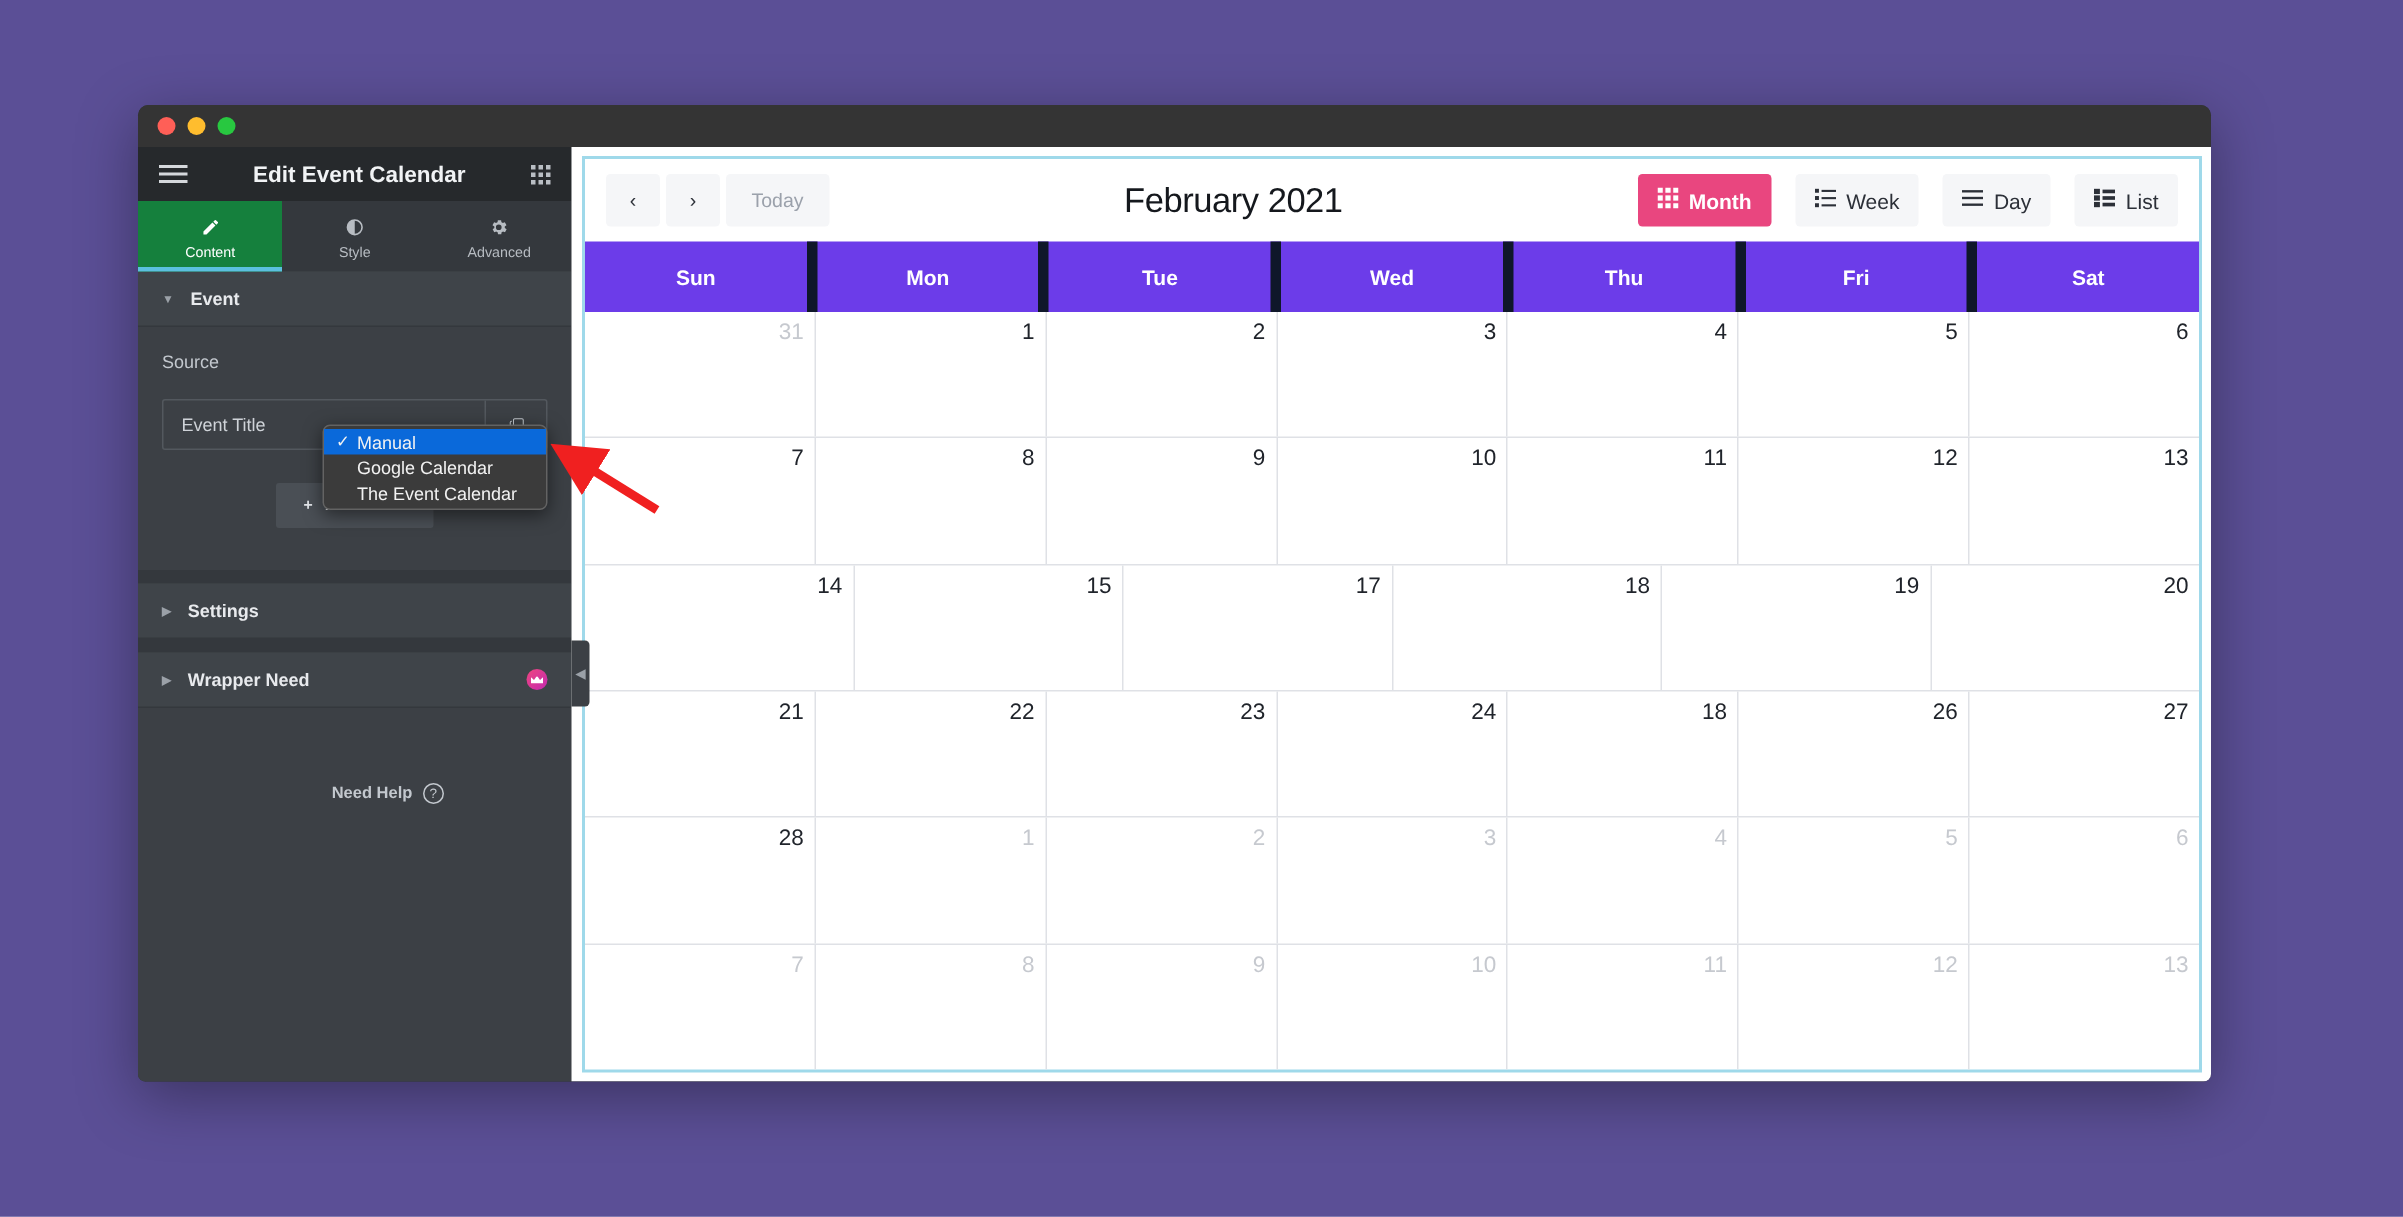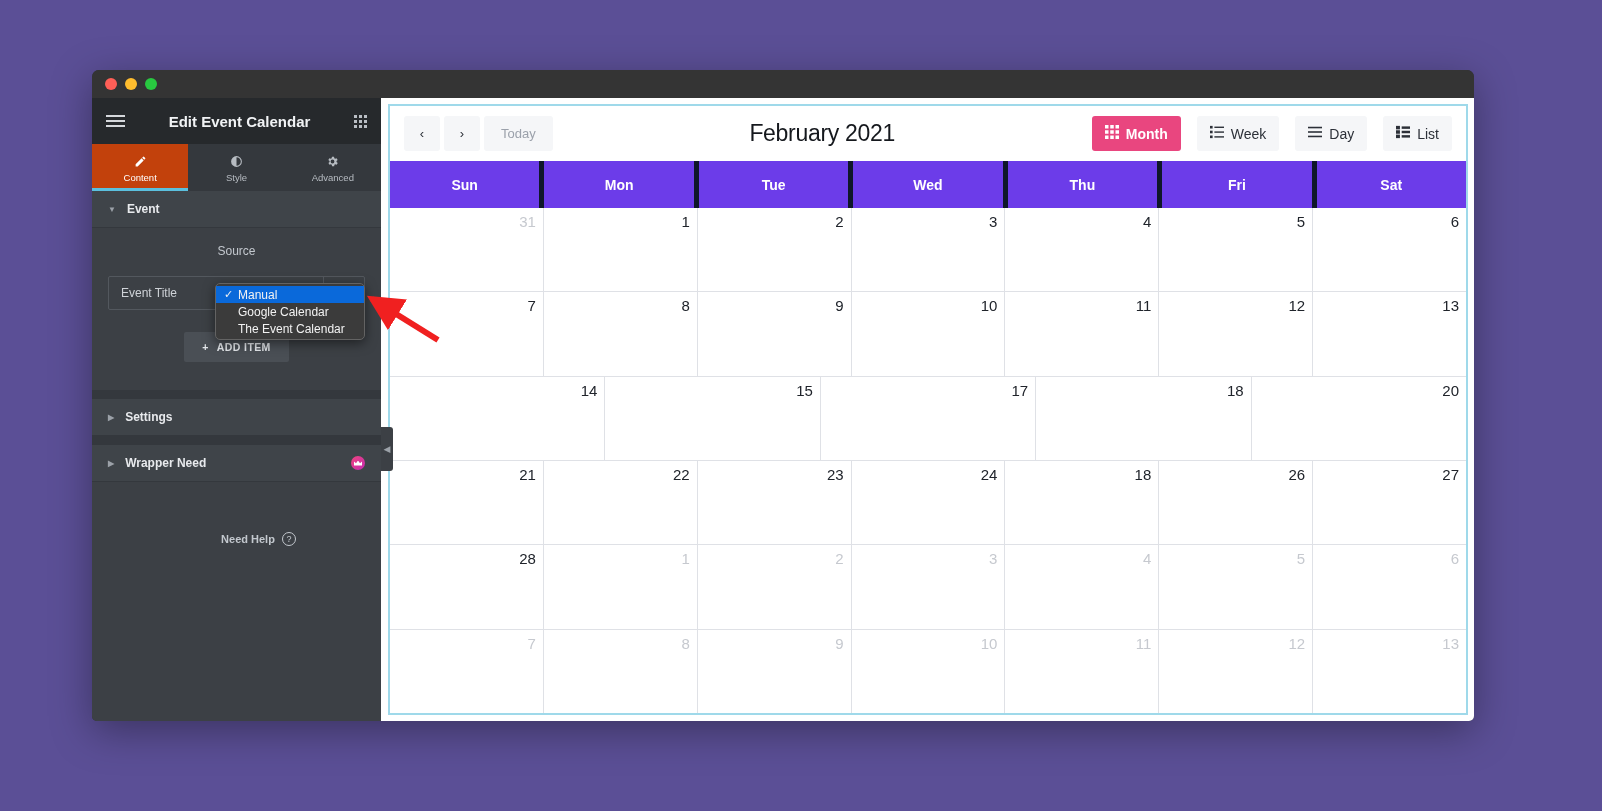--- a/index.html
+++ b/index.html
@@ -39,7 +39,7 @@
     position: relative;
   }
   .panel-header {
-    height: 46px; background: #26292c;
+    height: 36px; background: #26292c;
     display: flex; align-items: center; justify-content: space-between;
     padding: 0 14px;
   }

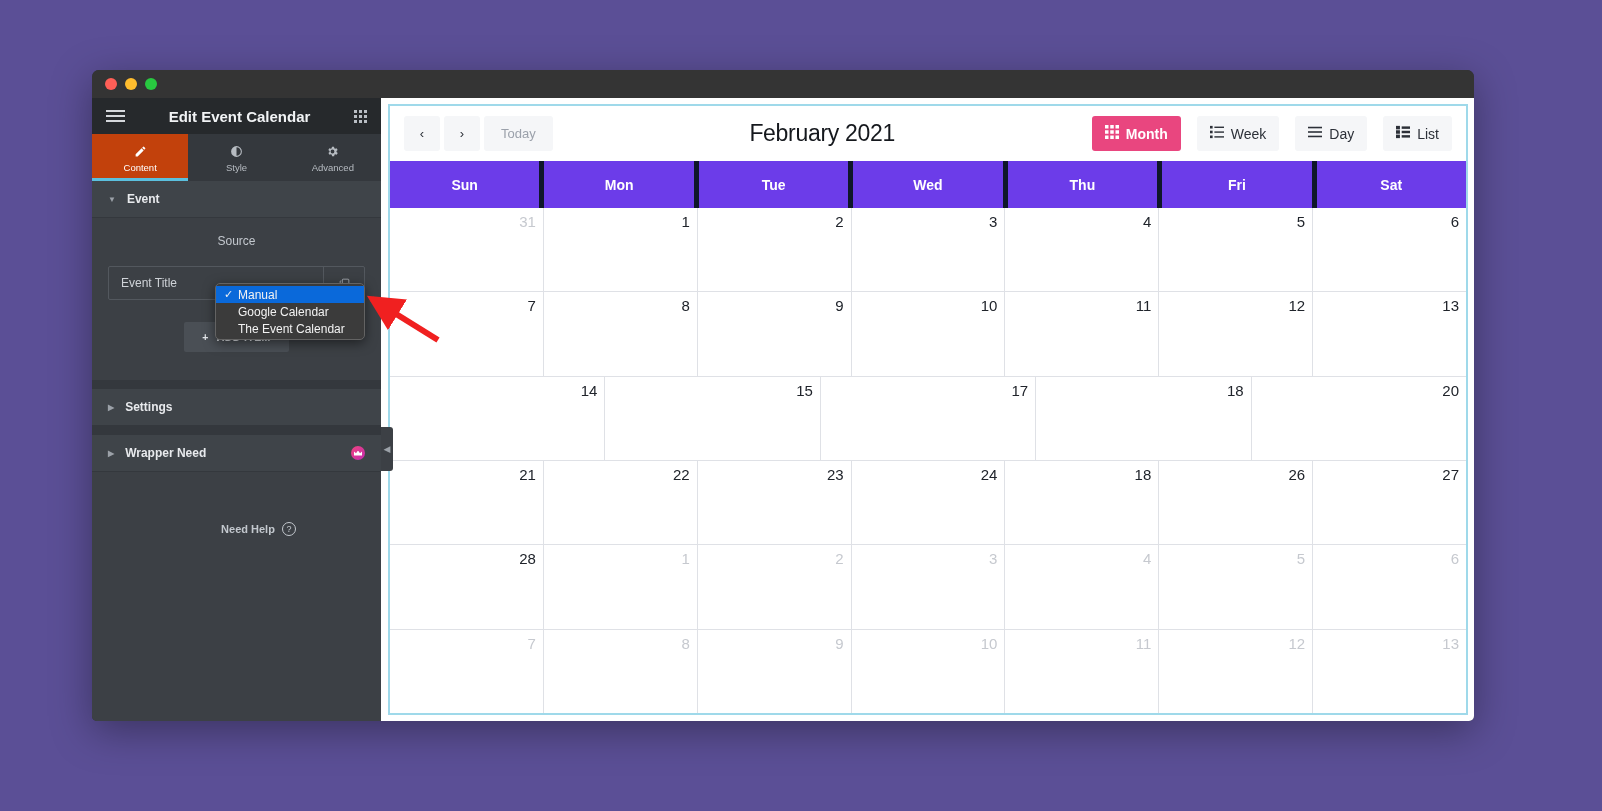--- a/index.html
+++ b/index.html
@@ -61,7 +61,7 @@
     color: #b7bcc2; font-size: 9.5px; cursor: pointer;
     position: relative; padding-top: 3px;
   }
-  .tab.active { background: #c2410c; color: #ffffff; }
+  .tab.active { background: #15803d; color: #ffffff; }
   .tab.active::after {
     content: ""; position: absolute; left: 0; right: 0; bottom: 0;
     height: 3px; background: #5bc0de;

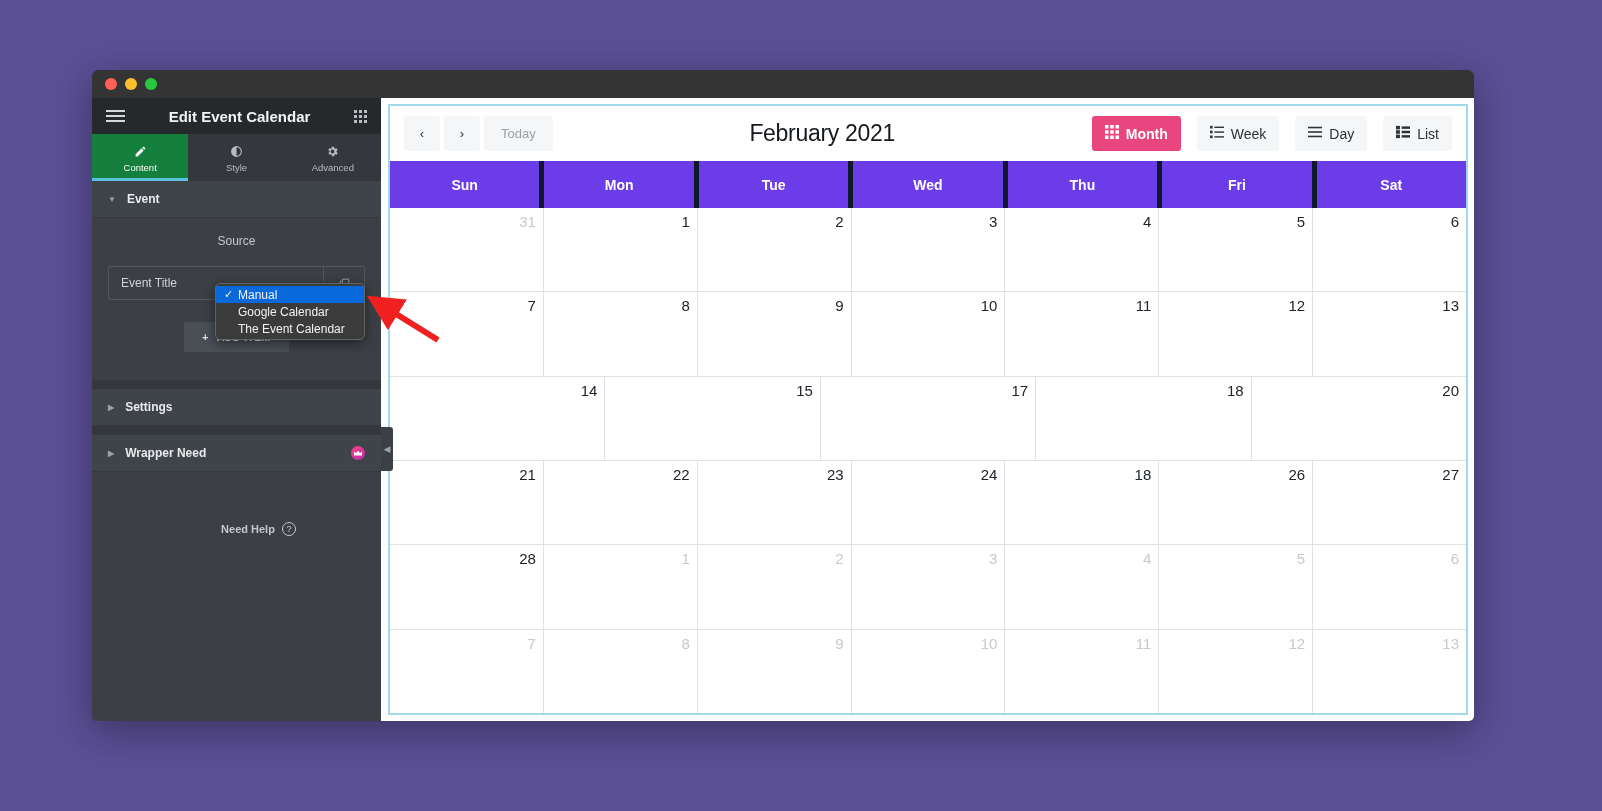--- a/index.html
+++ b/index.html
@@ -189,7 +189,7 @@
   .dow {
     flex: 1; color: #ffffff; font-size: 14px; font-weight: 700;
     display: flex; align-items: center; justify-content: center;
-    border-right: 5px solid #0f172a;
+    border-right: 7px solid #0f172a;
   }
   .dow:last-child { border-right: none; }
 

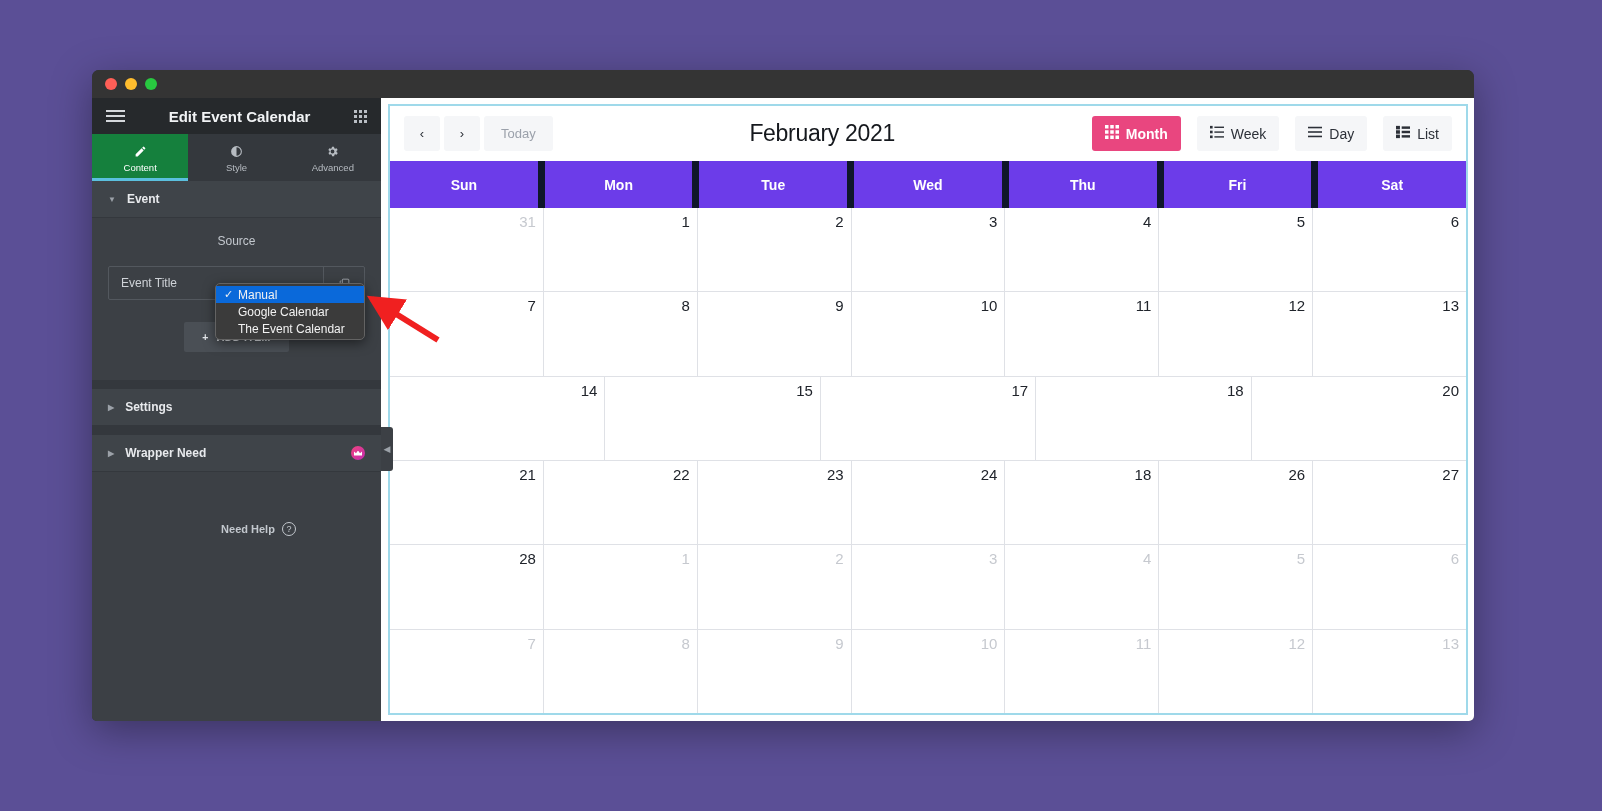--- a/index.html
+++ b/index.html
@@ -77,7 +77,7 @@
   .section-gap { height: 9px; background: #34383d; }
 
   .ctrl-row {
-    display: flex; align-items: center; justify-content: center;
+    display: flex; align-items: center; justify-content: flex-start;
     padding: 16px 16px 6px 16px;
   }
   .ctrl-label { color: #c3c8ce; font-size: 12px; }

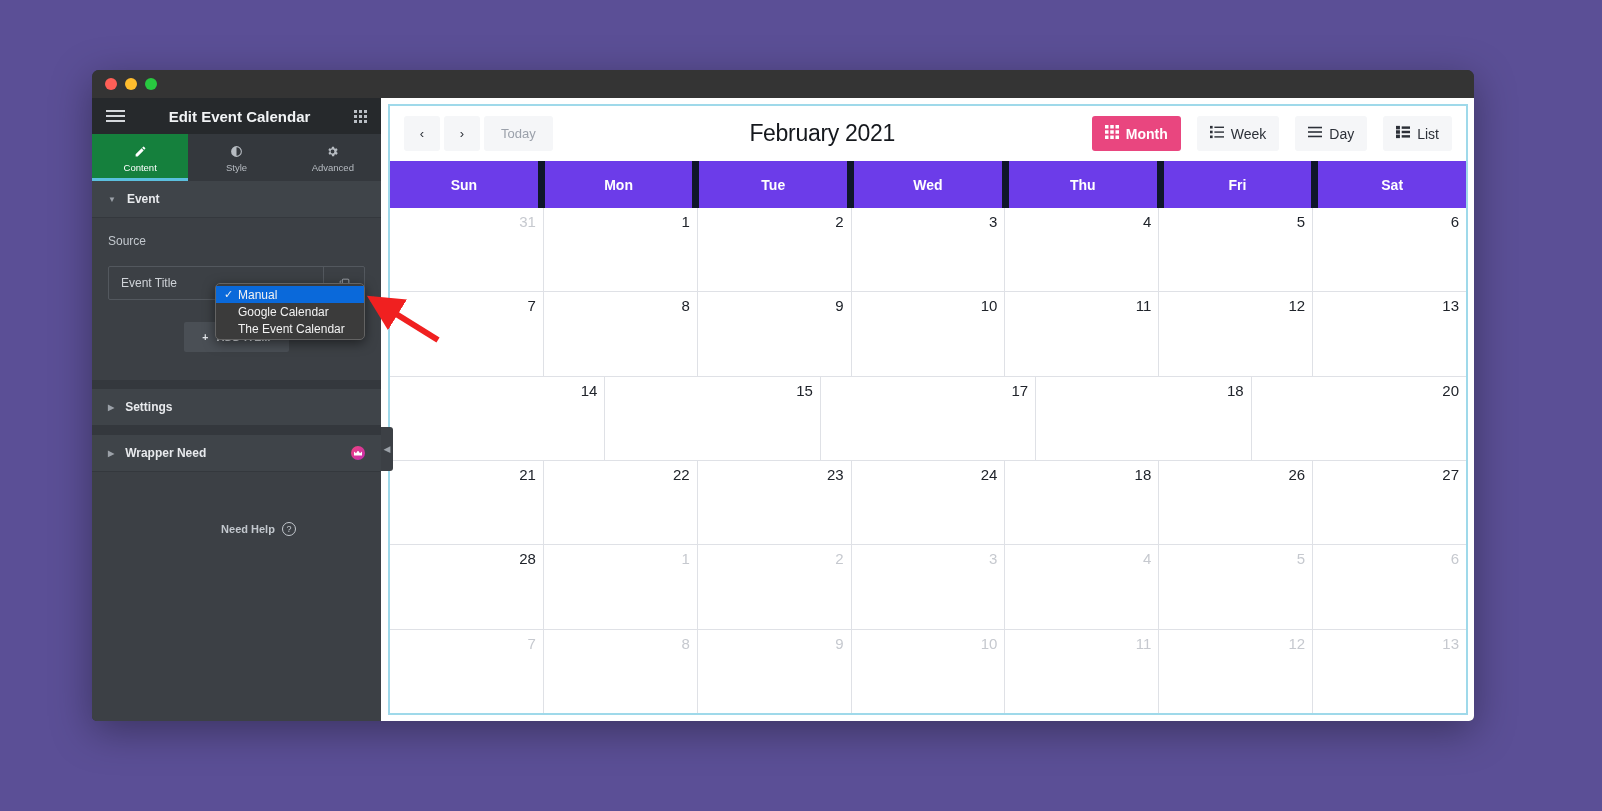--- a/index.html
+++ b/index.html
@@ -495,6 +495,9 @@
                   <div class="day-num">18</div>
                 </div>
                 <div class="day-cell">
+                  <div class="day-num">19</div>
+                </div>
+                <div class="day-cell">
                   <div class="day-num">20</div>
                 </div>
               </div>

